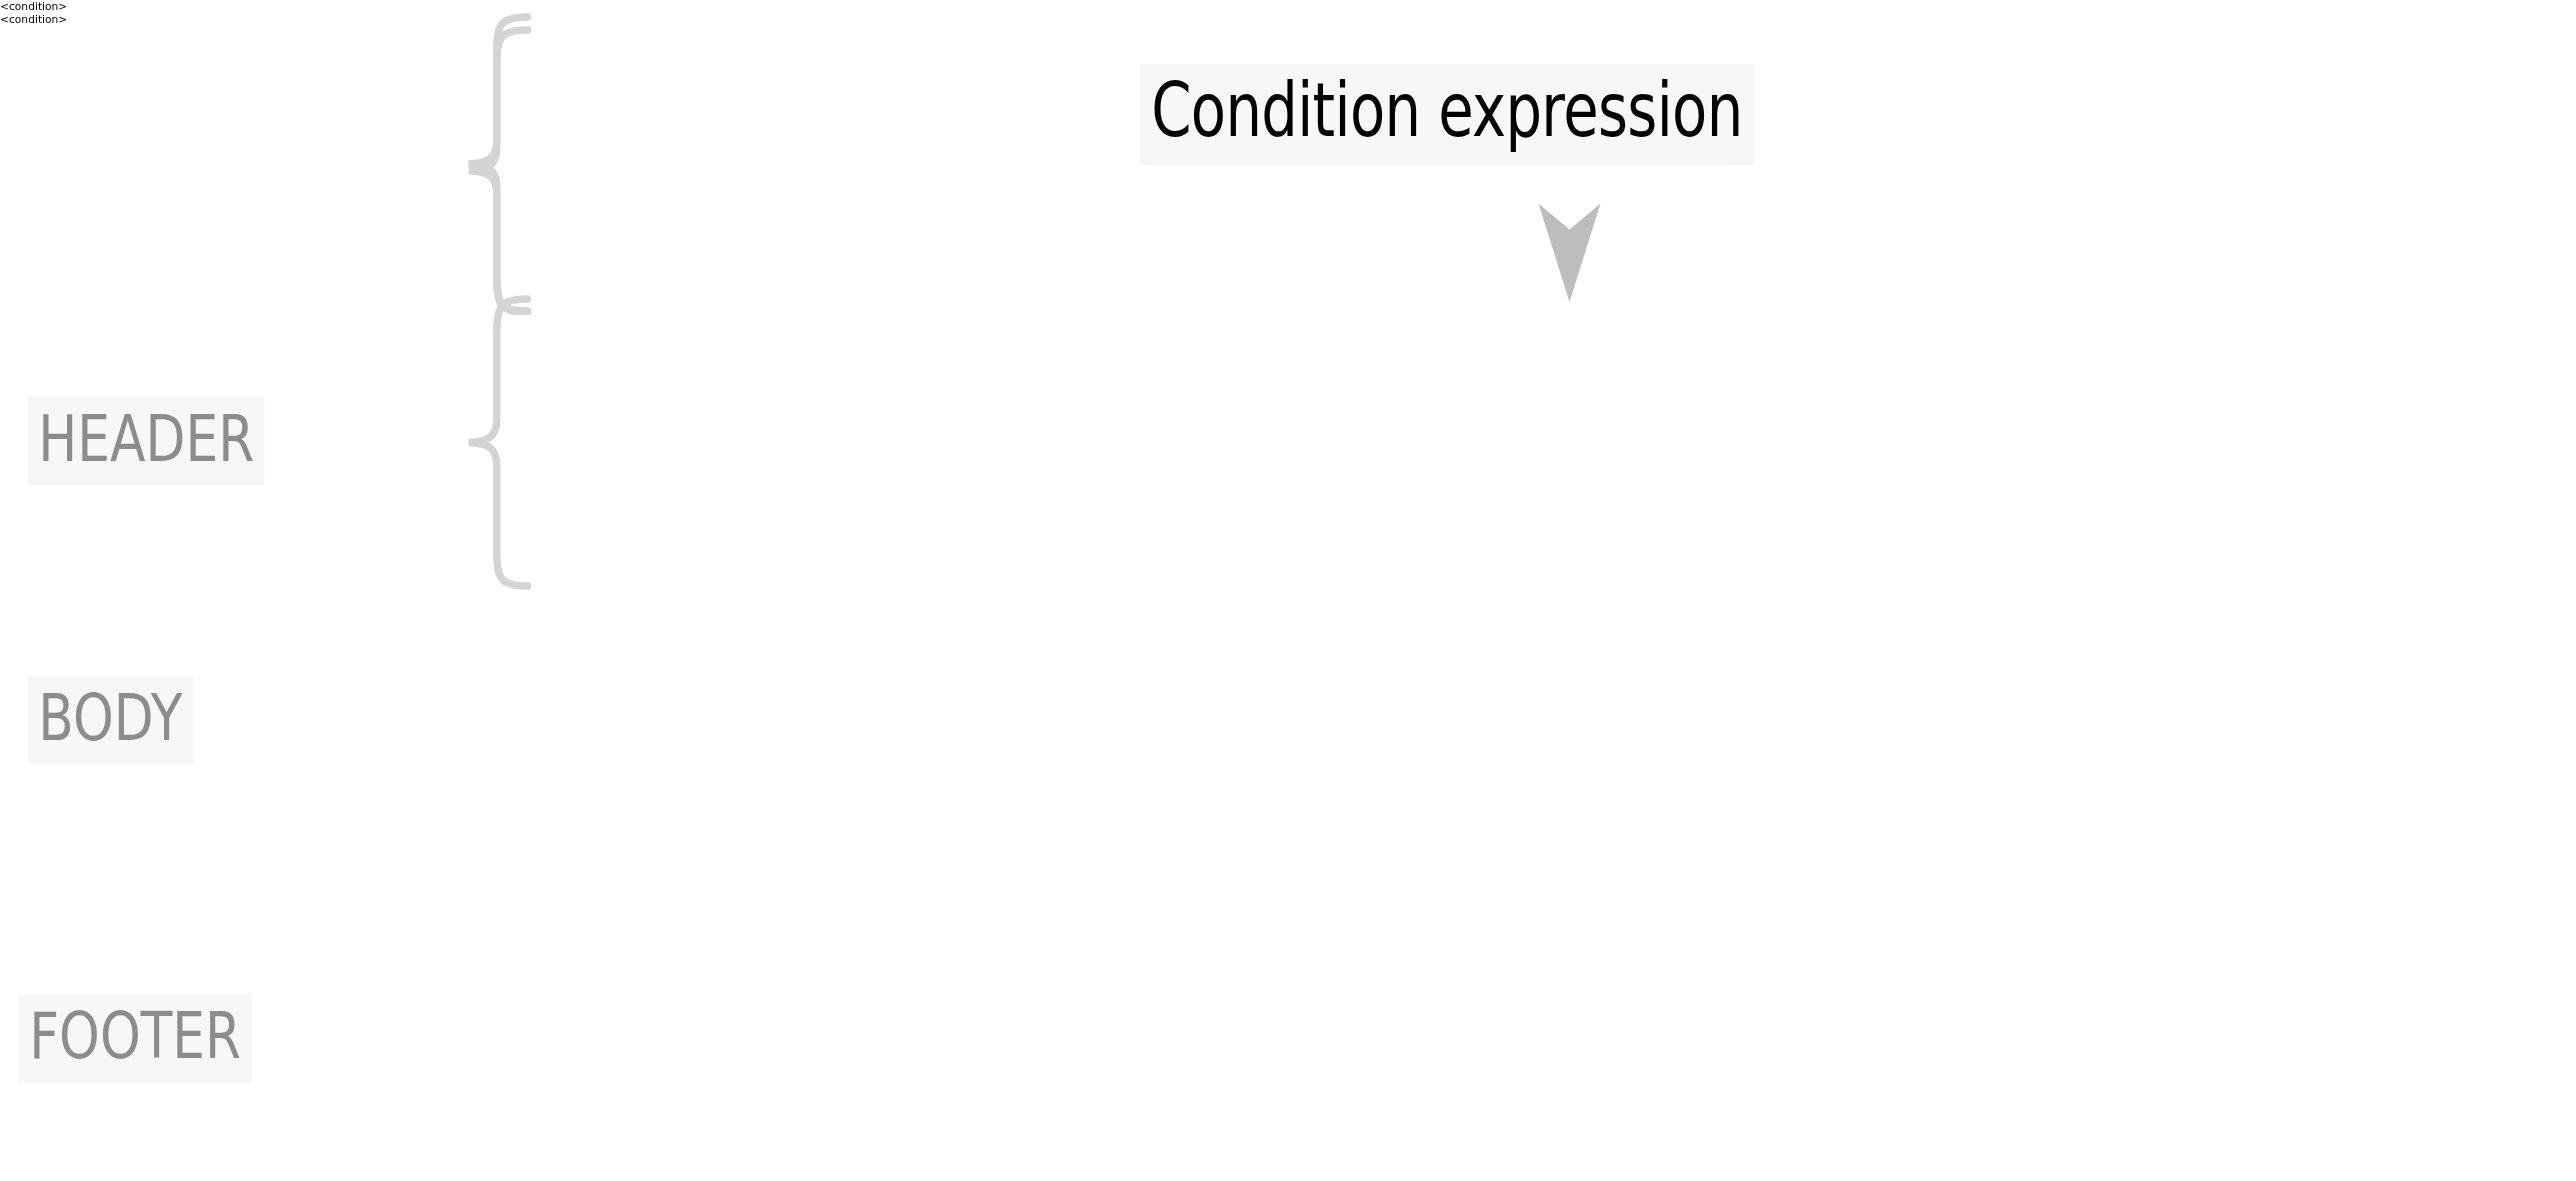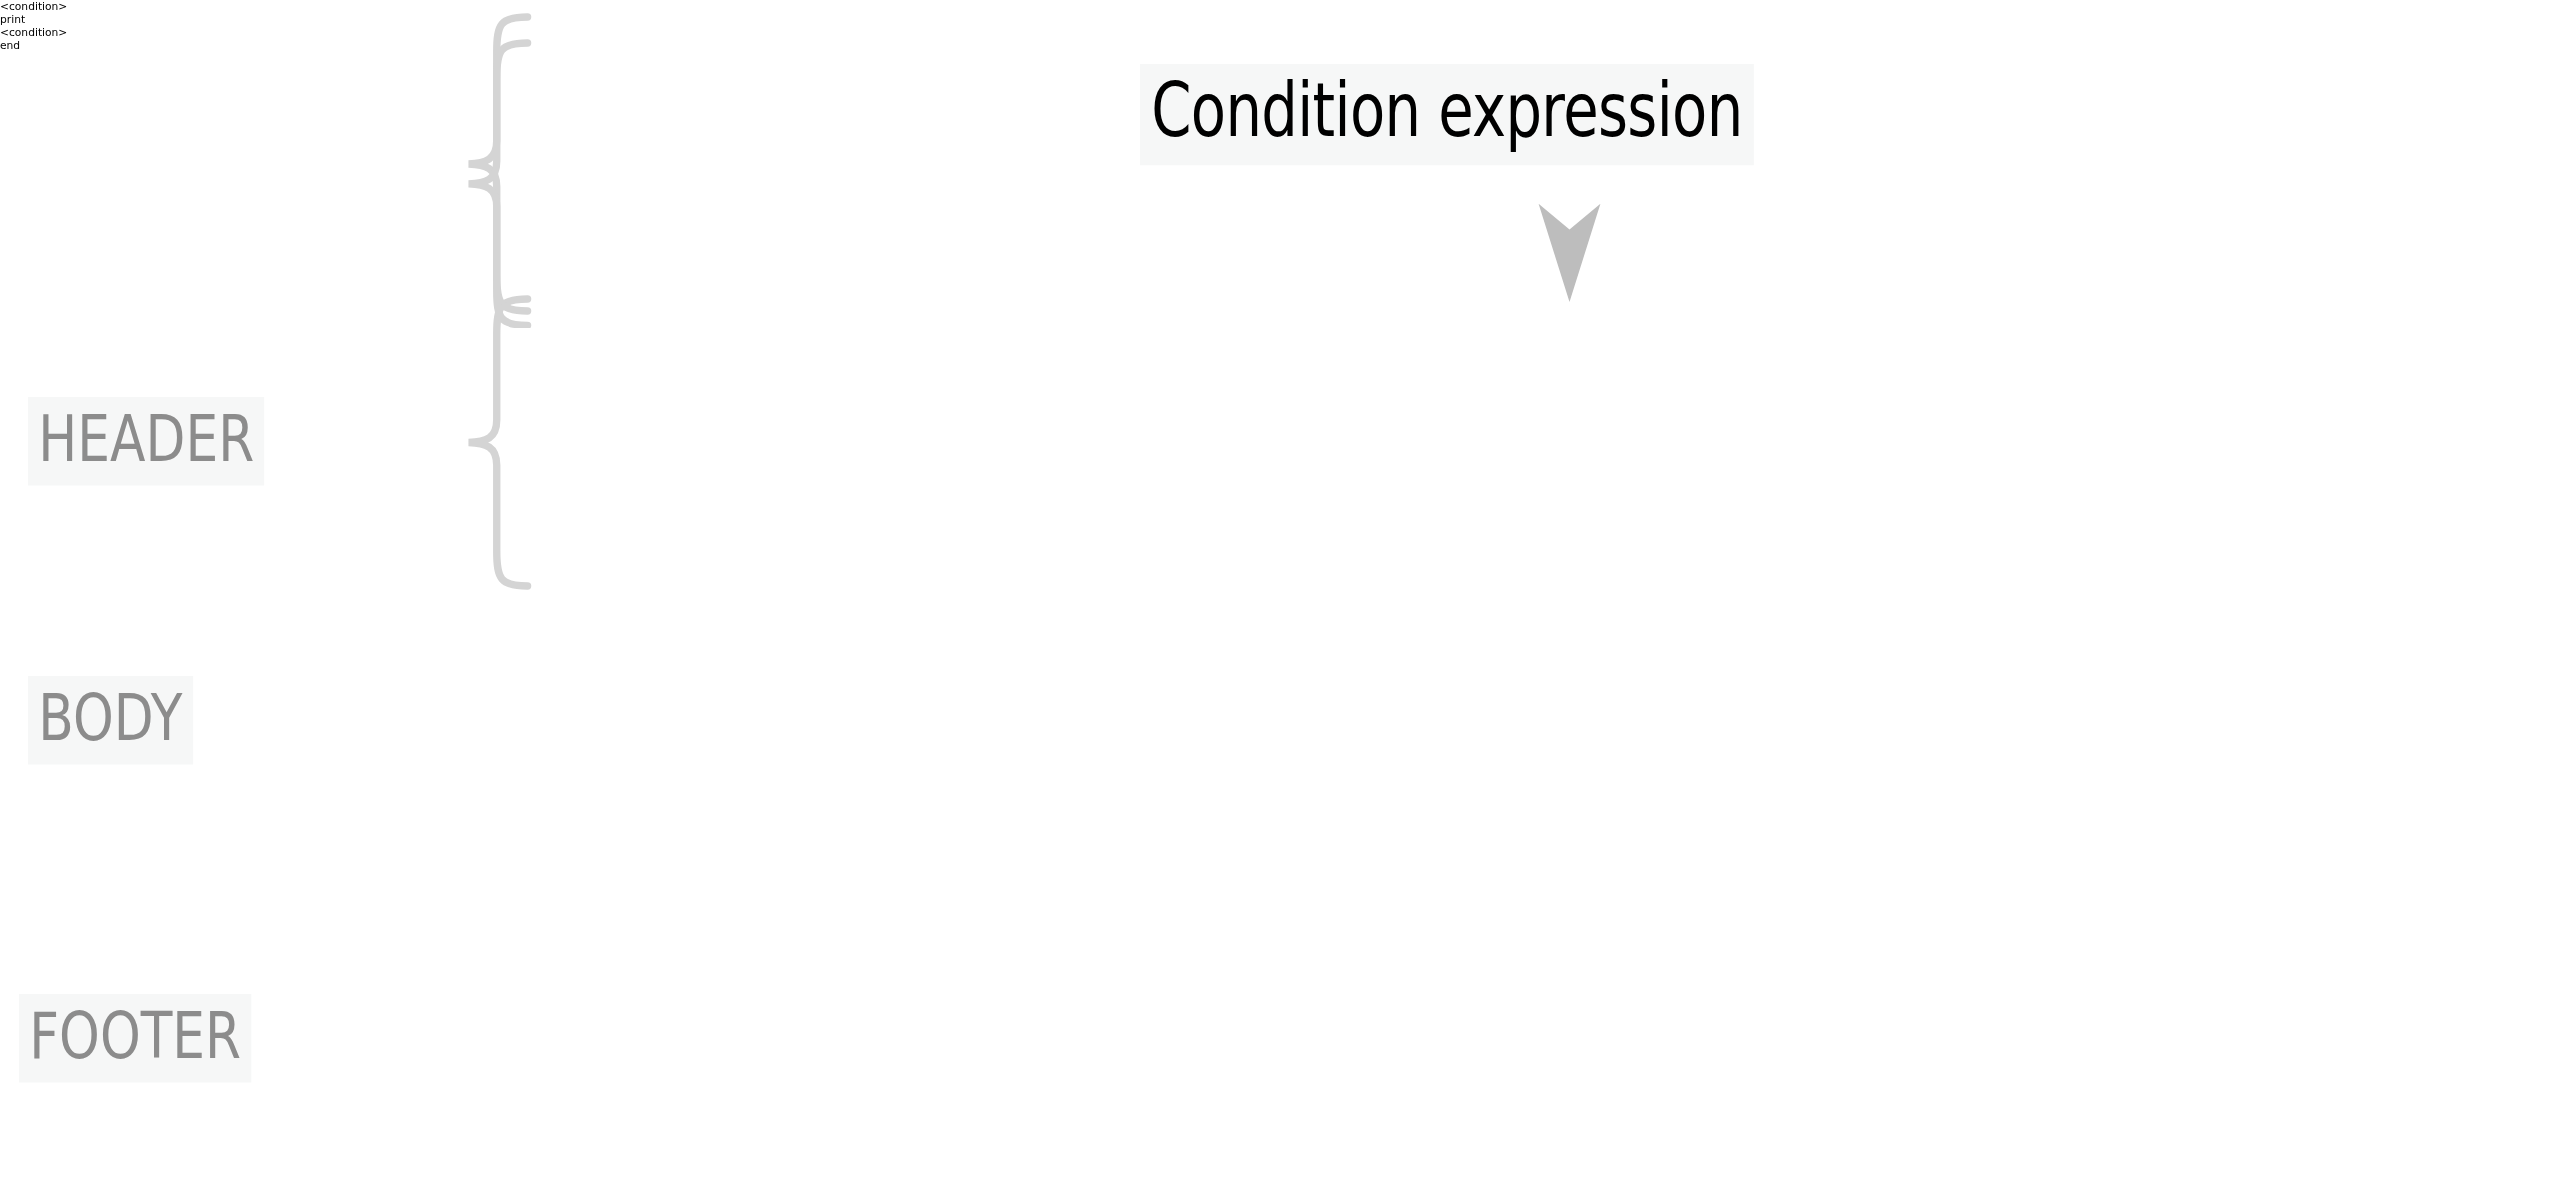--- a/index.html
+++ b/index.html
@@ -150,9 +150,6 @@
     </svg>
   </div>
 
-  <div class="token-box kw-box" id="box-print">
-    <span class="token-text">print</span>
-  </div>
 
   <div class="token-box expr-box" id="box-cond-body">
     <span class="token-text">&lt;condition&gt;</span>

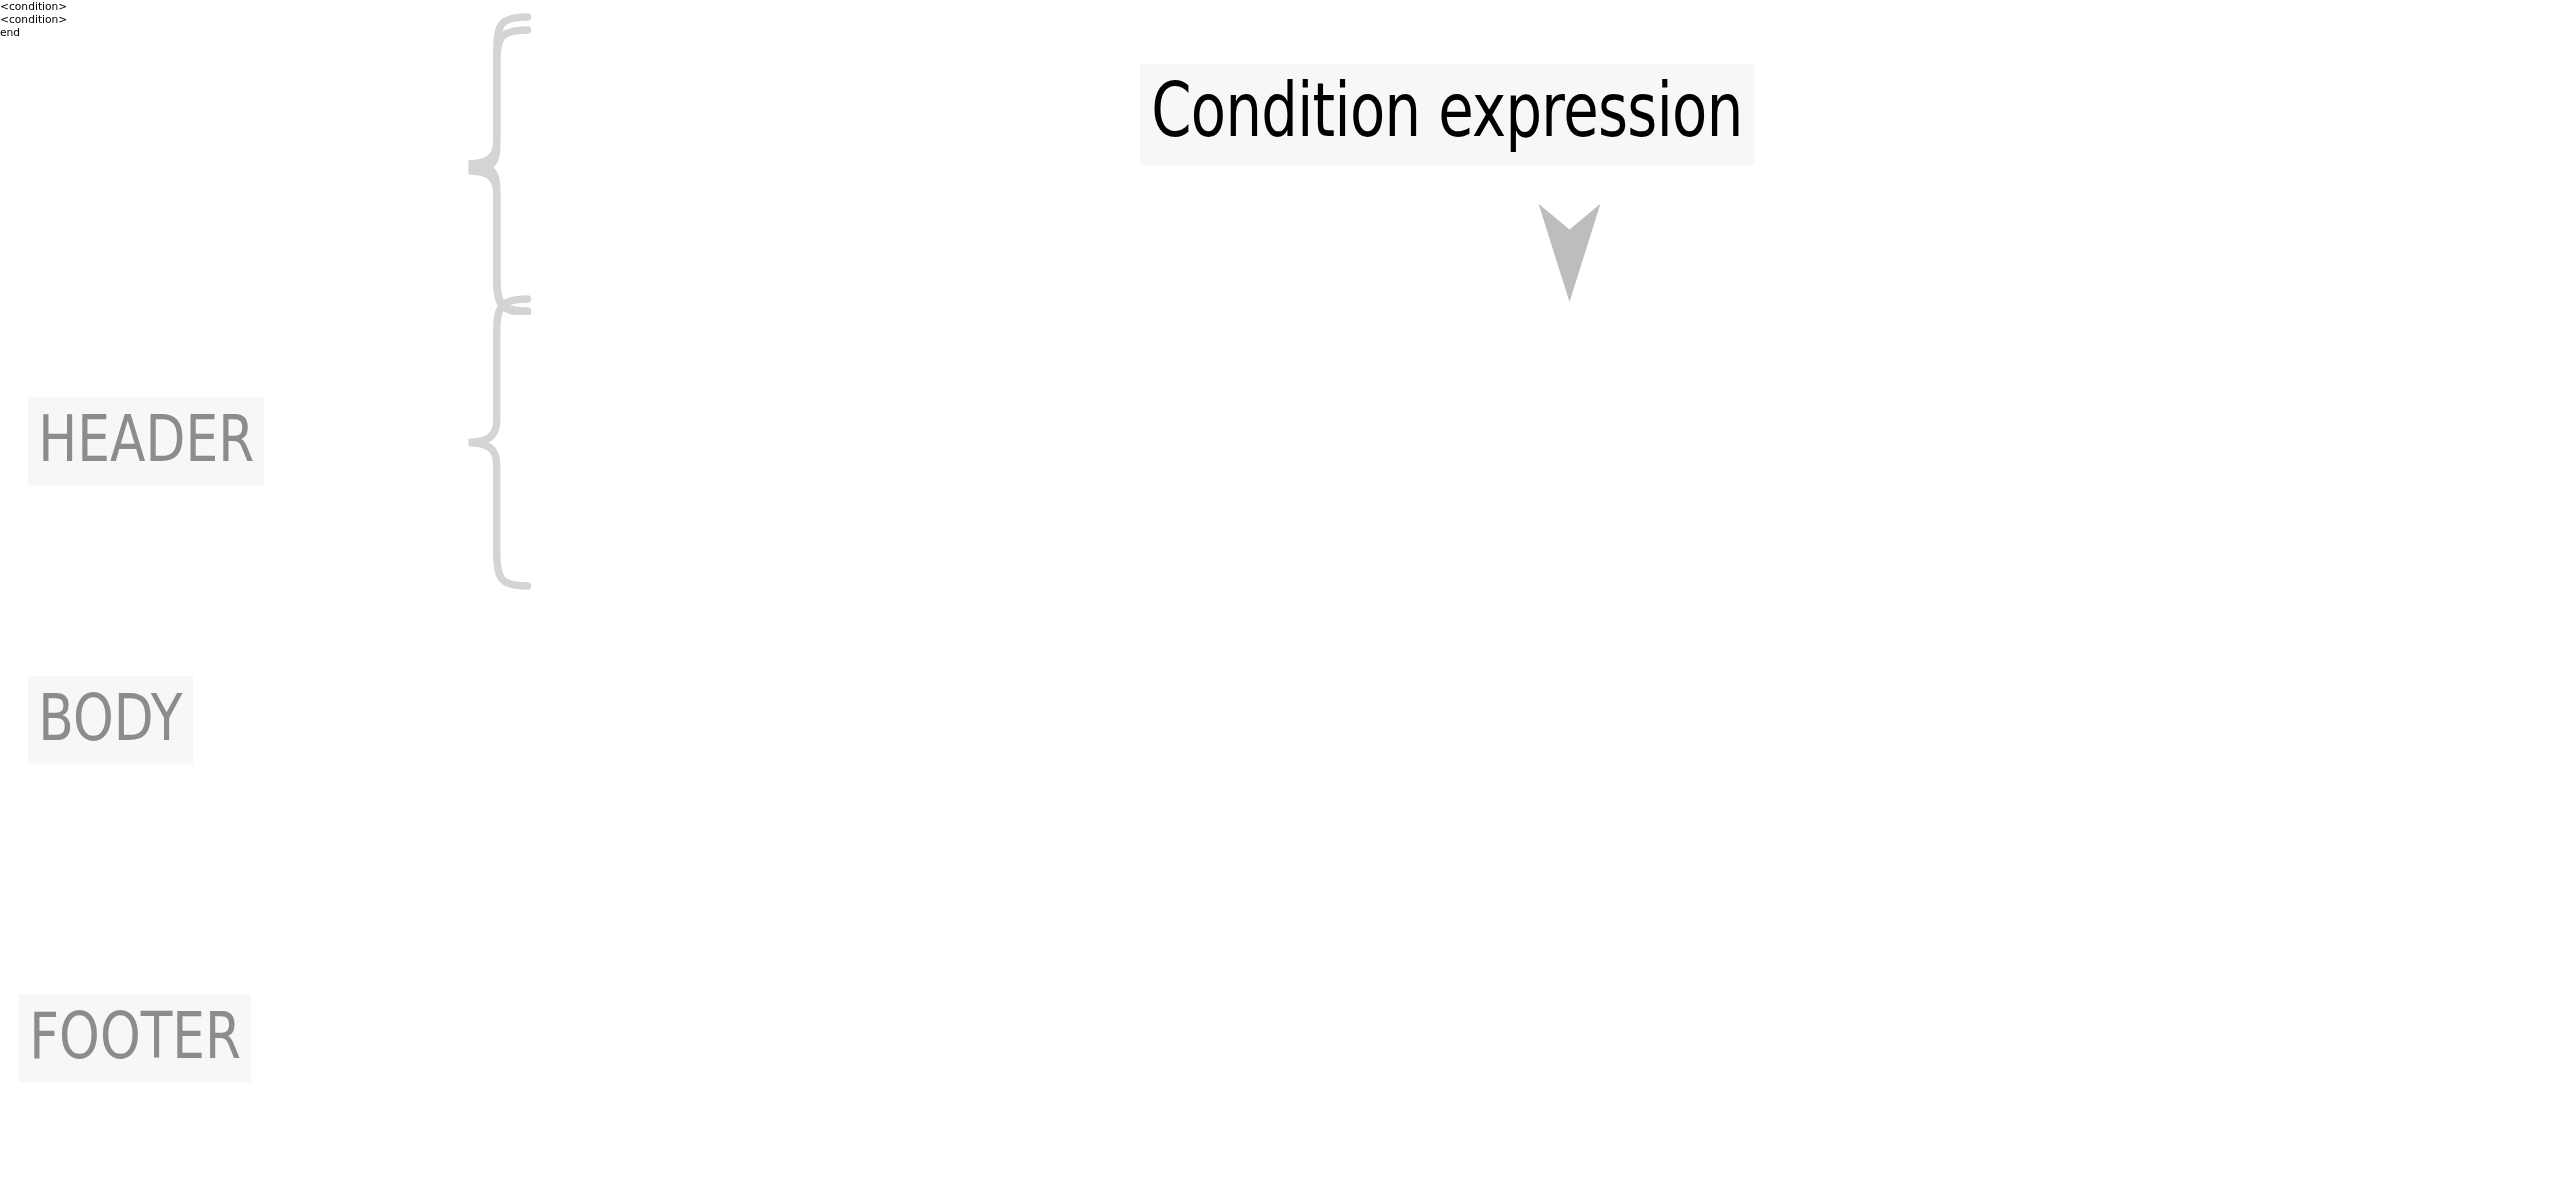--- a/index.html
+++ b/index.html
@@ -163,9 +163,6 @@
     </svg>
   </div>
 
-  <div class="token-box kw-box" id="box-end">
-    <span class="token-text">end</span>
-  </div>
 
 </div>
 

